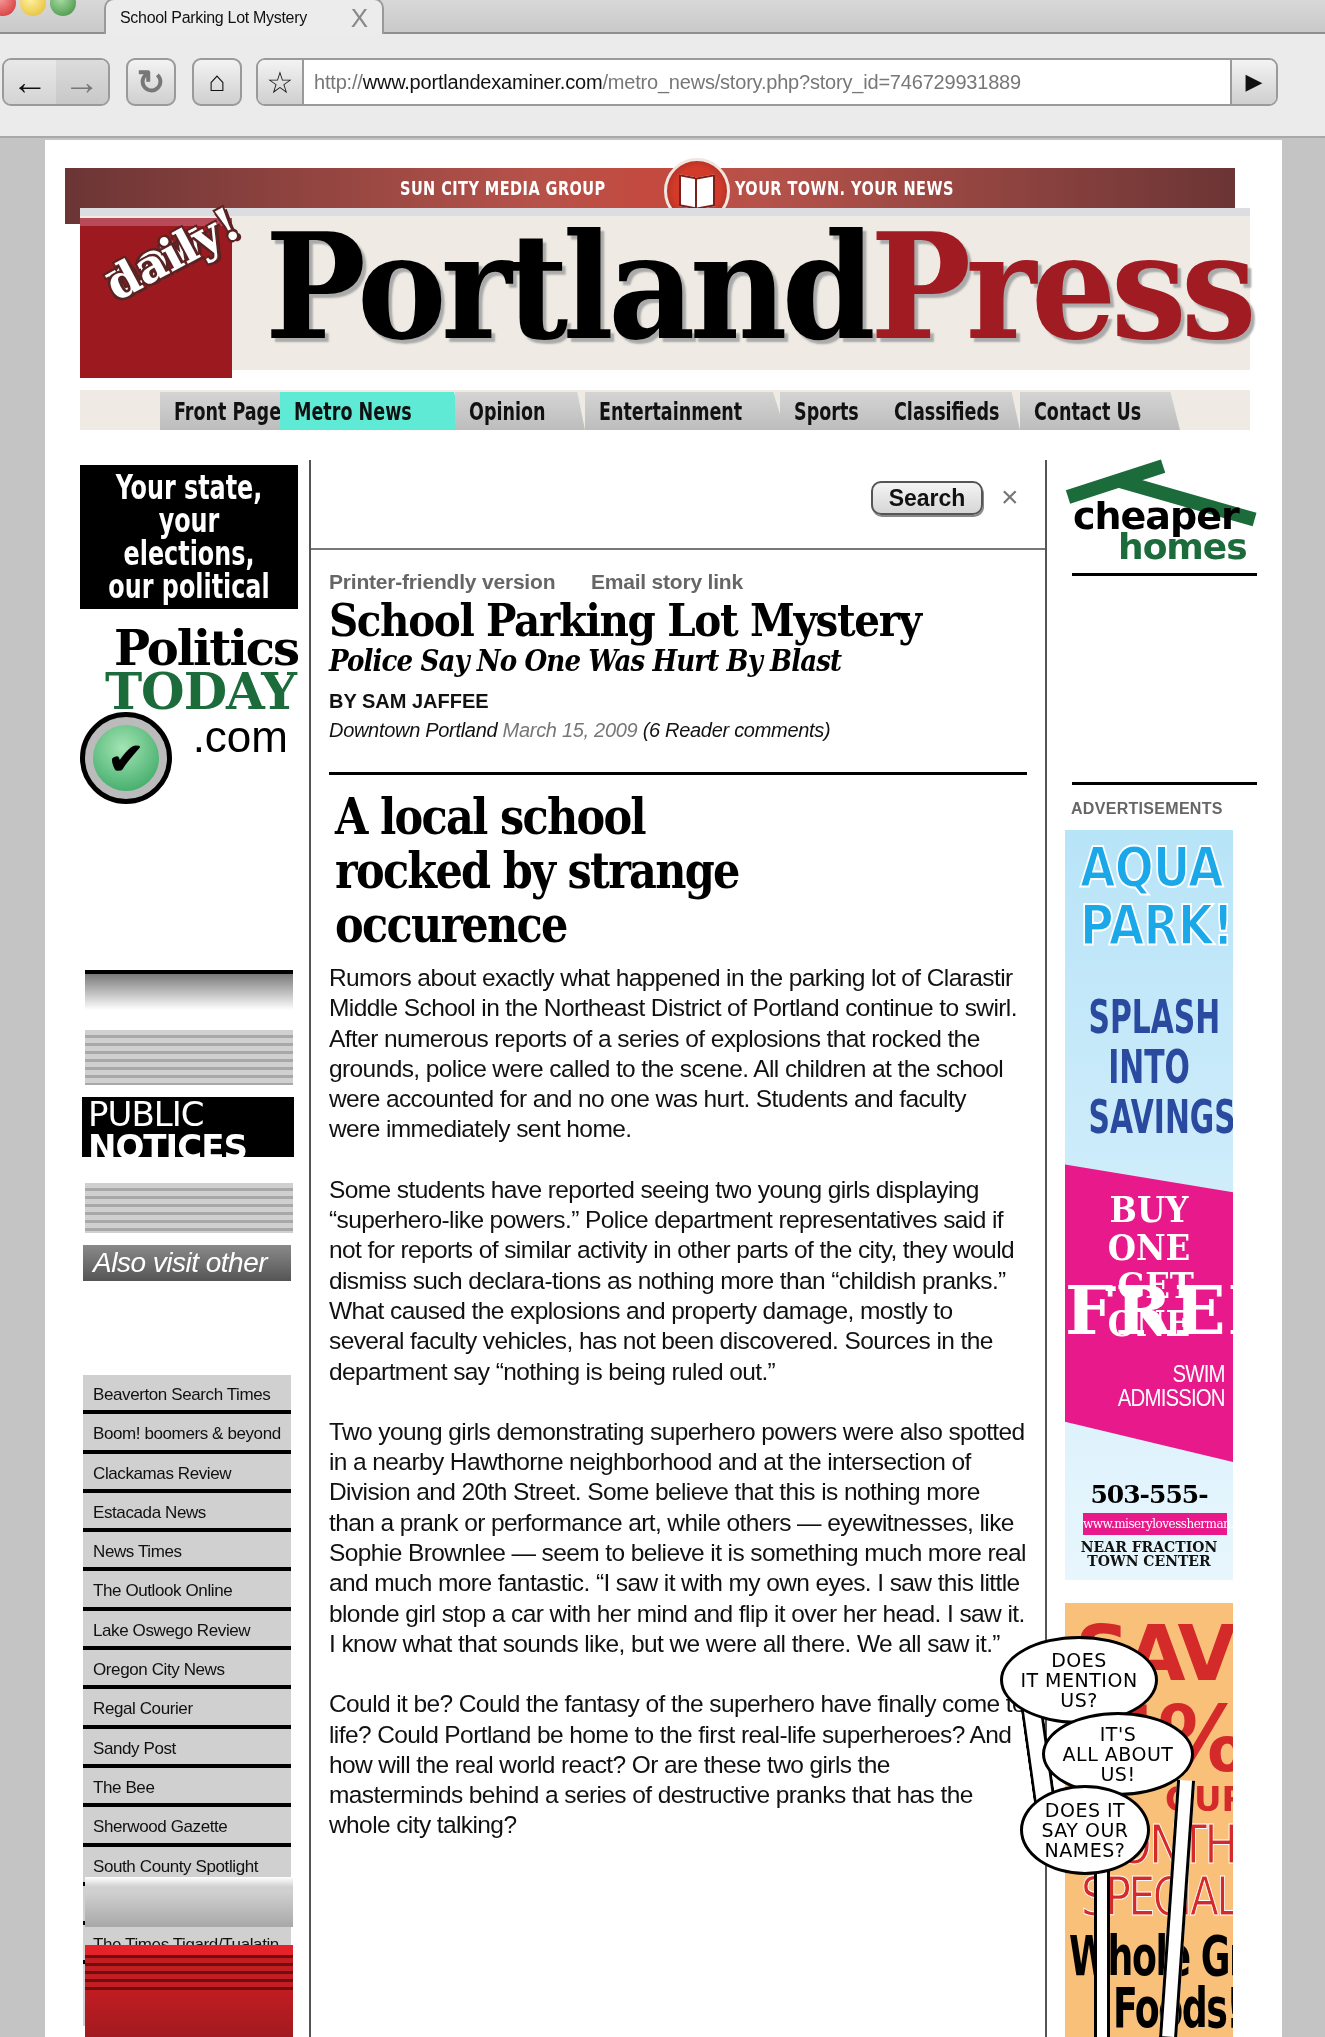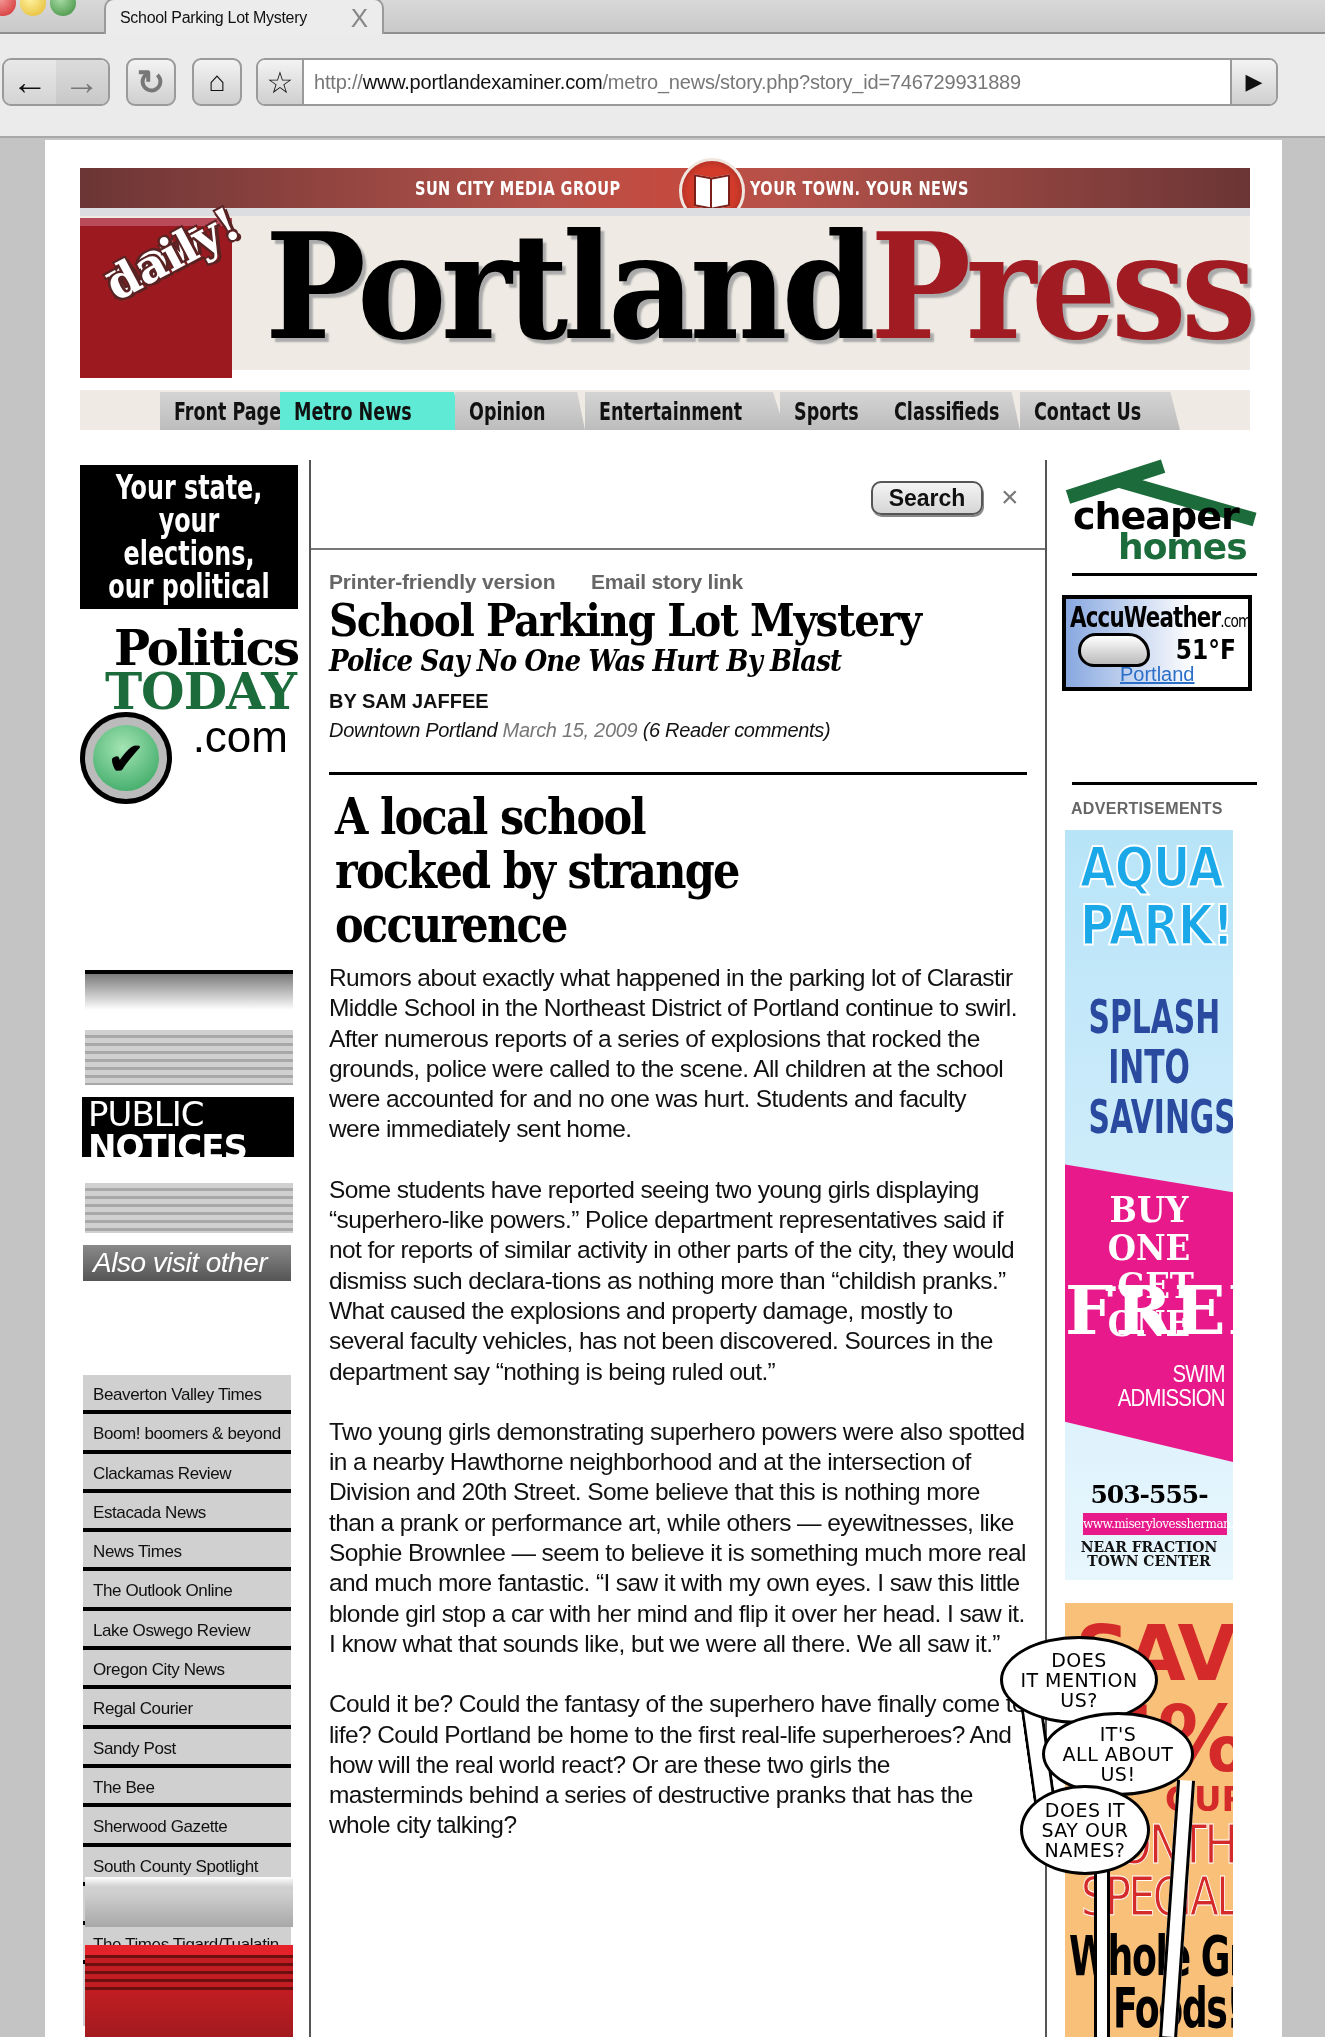--- a/index.html
+++ b/index.html
@@ -32,7 +32,7 @@
   .page { position: absolute; left: 45px; top: 140px; width: 1237px; height: 1897px; background: #fff; }
 
   
-  .topband { position: absolute; left: 35px; top: 28px; width: 1170px; height: 56px; background: linear-gradient(90deg, #6b3535 0%, #b5524a 40%, #c44a3f 50%, #b5524a 60%, #6b3535 100%); }
+  .topband { position: absolute; left: 20px; top: 28px; width: 1170px; height: 56px; background: linear-gradient(90deg, #6b3535 0%, #b5524a 40%, #c44a3f 50%, #b5524a 60%, #6b3535 100%); }
   .topband-left, .topband-right { position: absolute; top: 9px; color: #fff; font-family: "DejaVu Sans Condensed","DejaVu Sans", sans-serif; font-weight: bold; font-size: 19px; letter-spacing: 0.5px; transform: scaleX(0.85); }
   .topband-left { left: 335px; transform-origin: left; }
   .topband-right { left: 670px; transform-origin: left; }

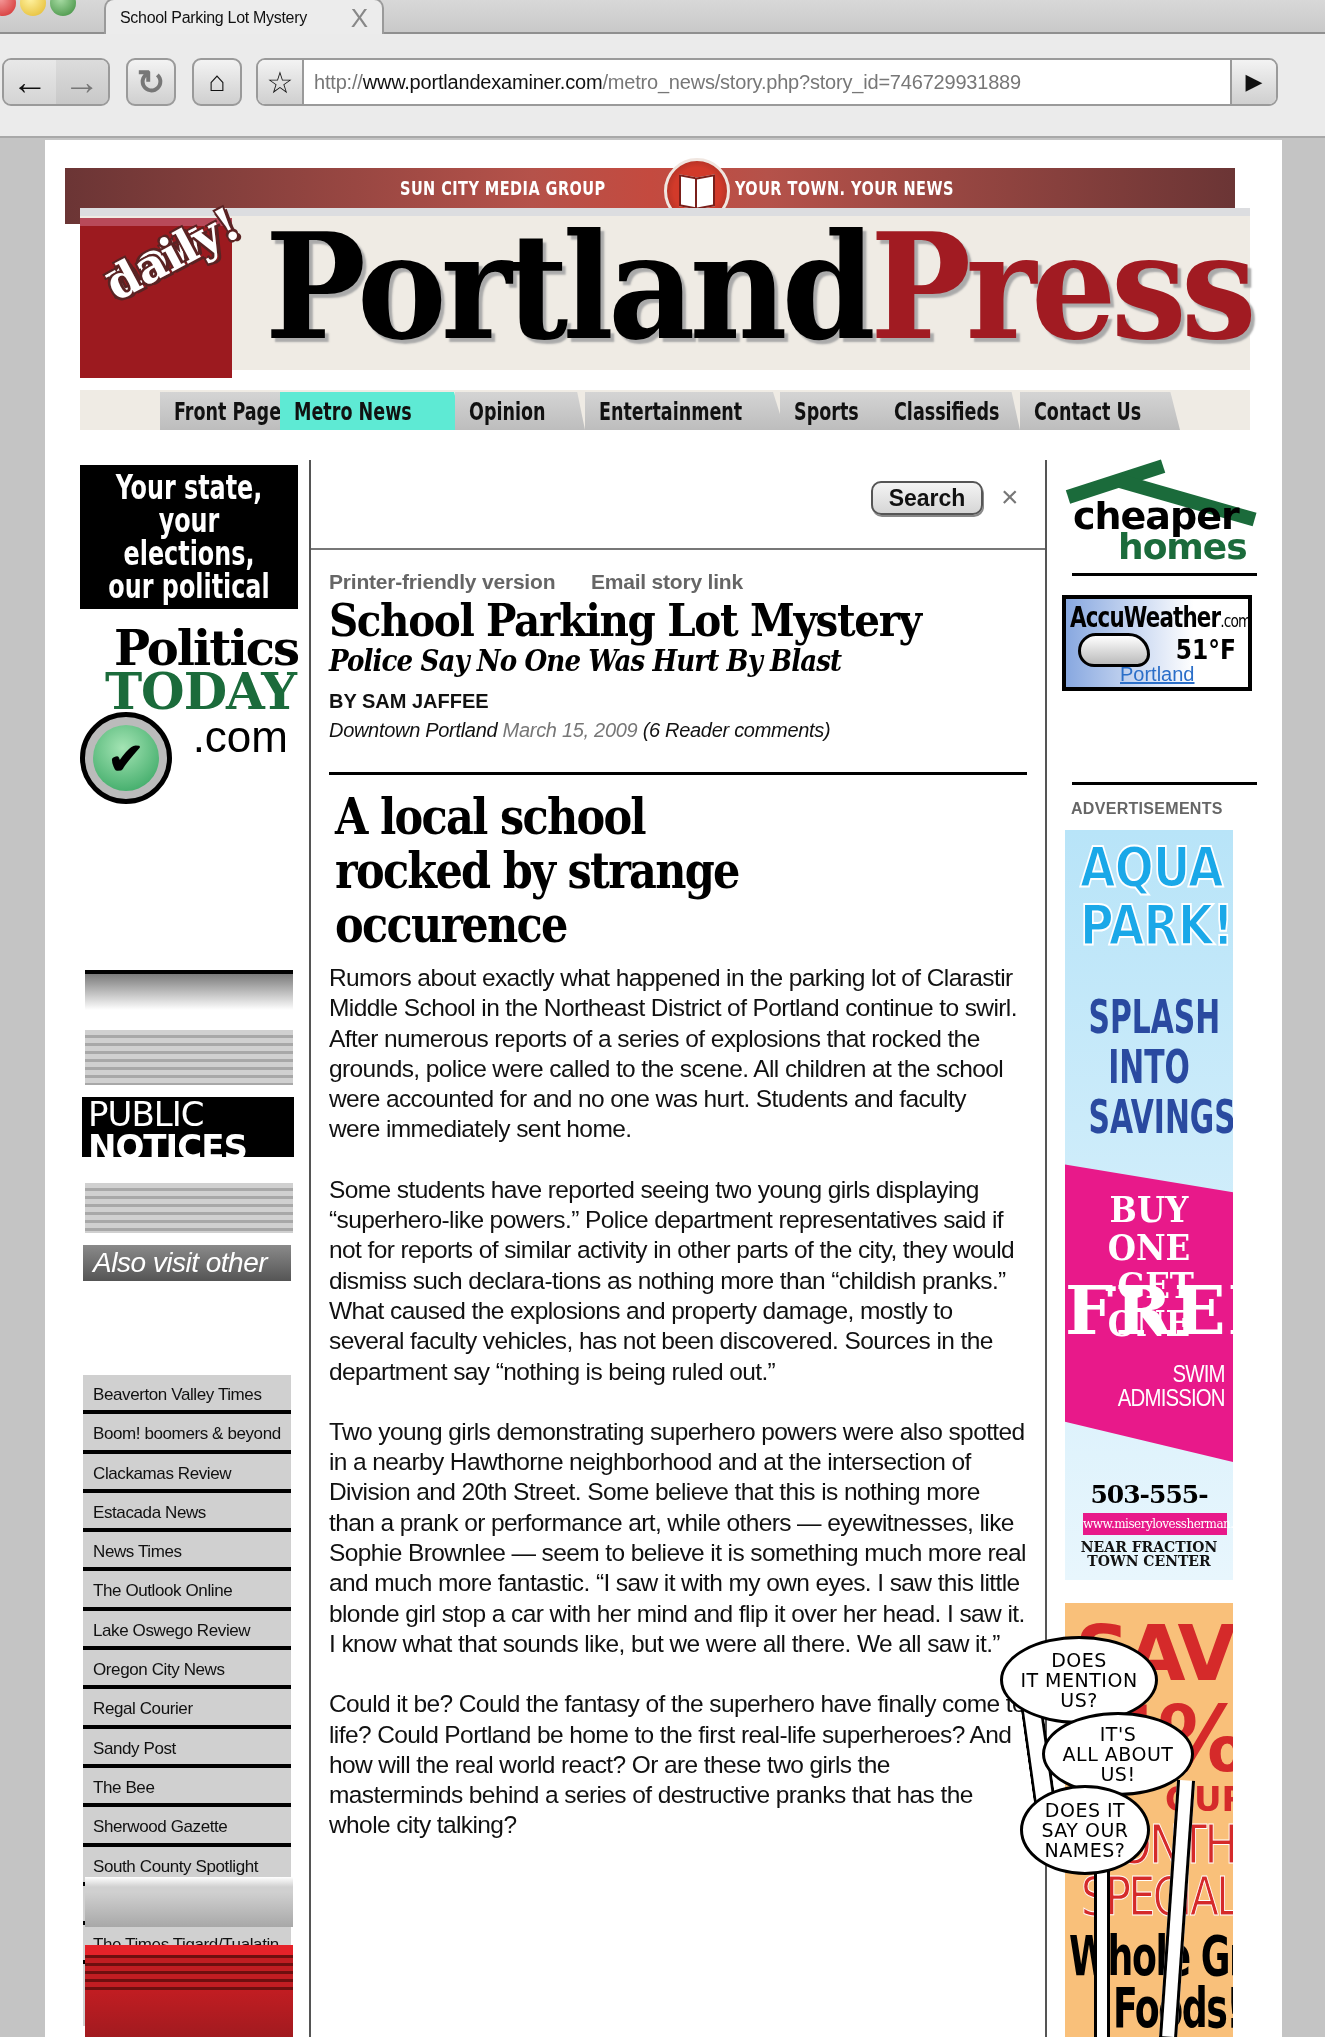--- a/index.html
+++ b/index.html
@@ -317,12 +317,6 @@
   </div>
   <div class="r-rule1"></div>
 
-  <div class="accu">
-    <div class="accu-title"><span>AccuWeather</span><small>.com</small></div>
-    <div class="accu-cloud"></div>
-    <div class="accu-temp">51°F</div>
-    <div class="accu-city">Portland</div>
-  </div>
   <div class="r-rule2"></div>
   <div class="ads-label">ADVERTISEMENTS</div>
 

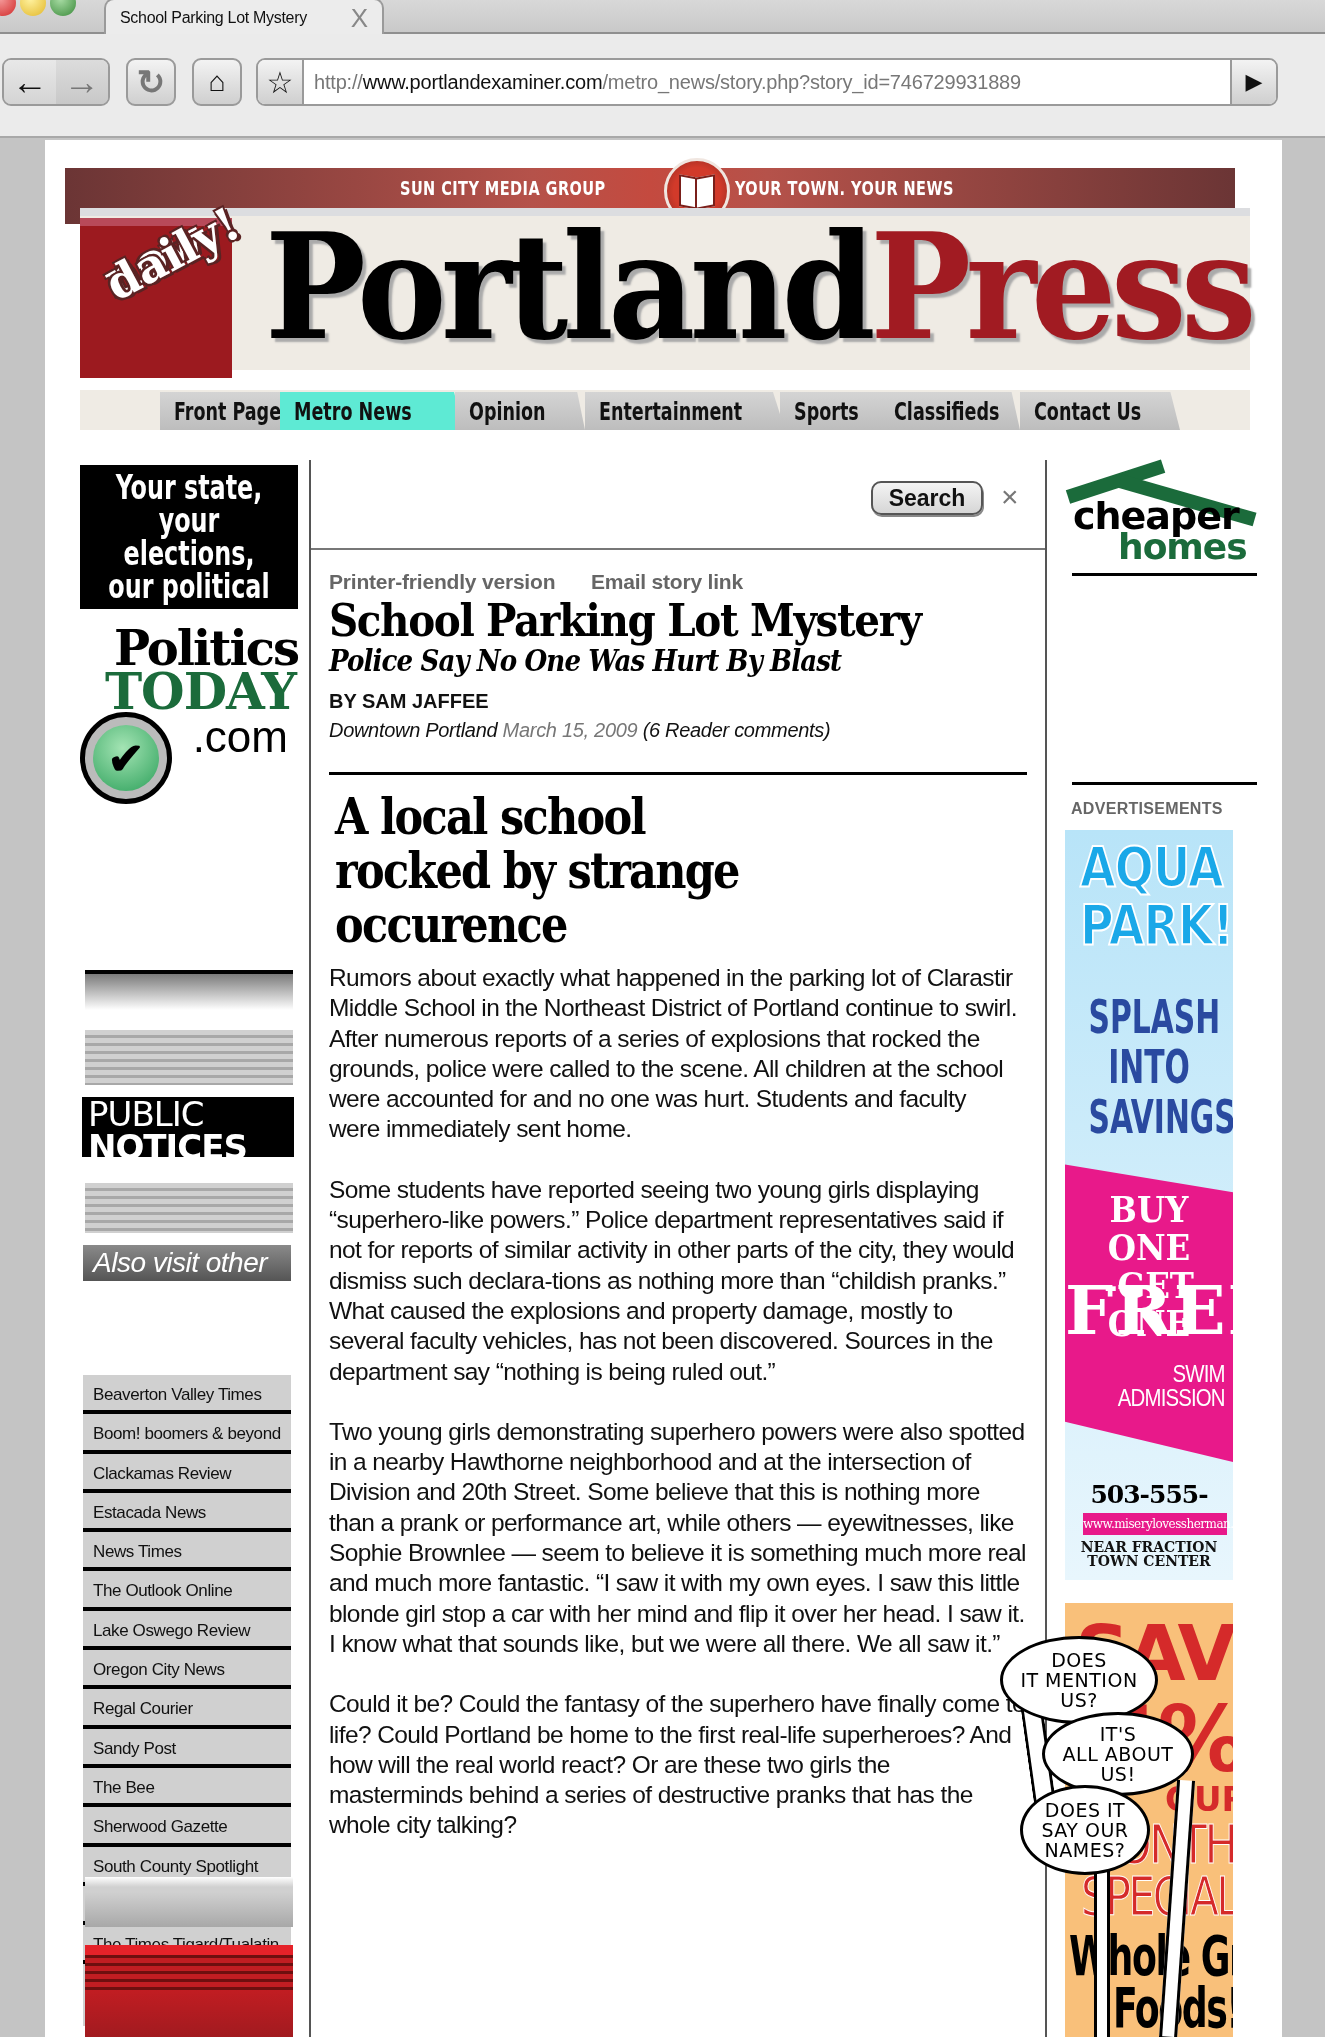--- a/index.html
+++ b/index.html
@@ -254,7 +254,7 @@
       <div class="comm-top">Also visit other</div>
     </div>
     <div class="paper-list">
-      <a class="paper-item">Beaverton Valley Times</a>
+      <a class="paper-item">Beaverton Search Times</a>
       <a class="paper-item">Boom! boomers &amp; beyond</a>
       <a class="paper-item">Clackamas Review</a>
       <a class="paper-item">Estacada News</a>

